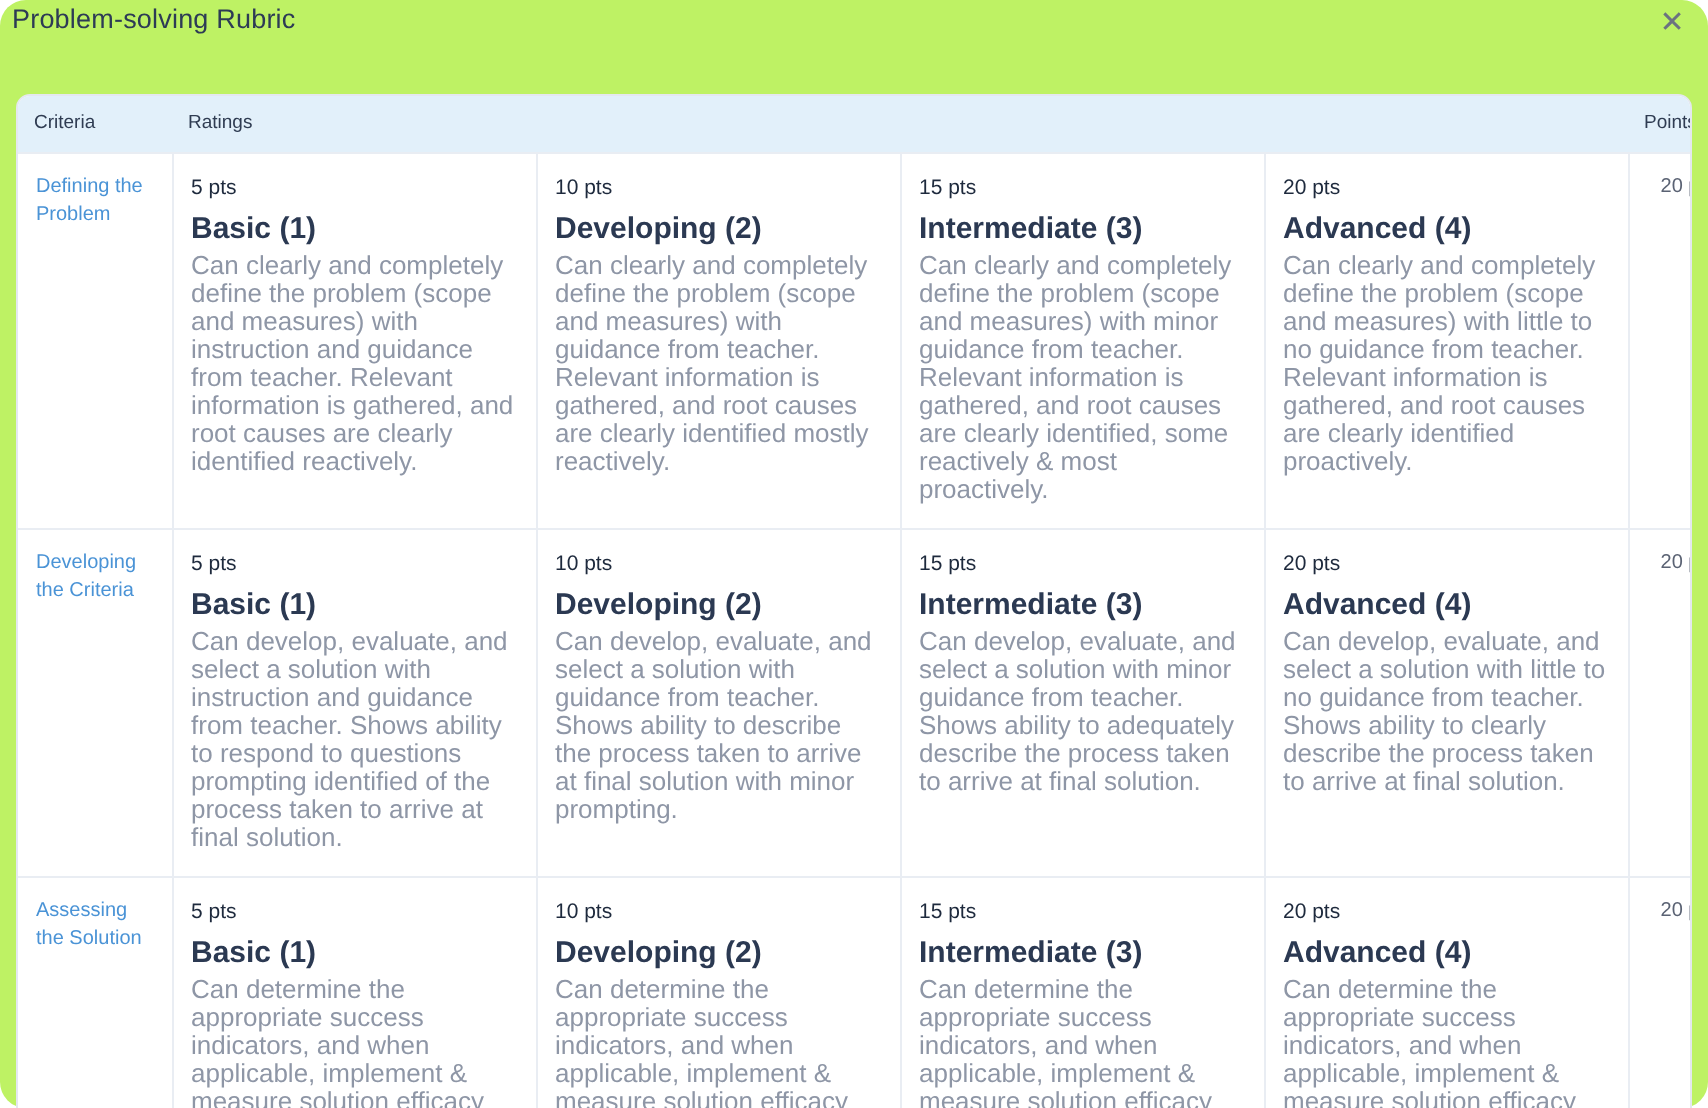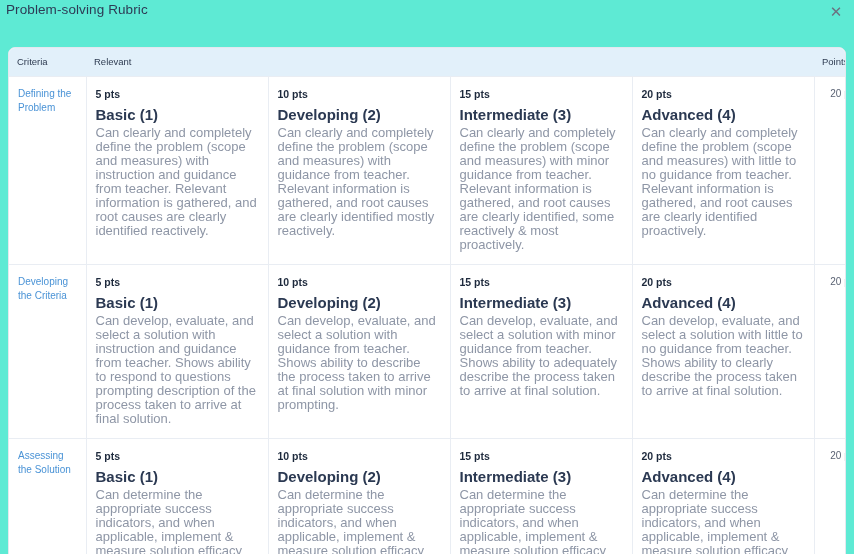--- a/index.html
+++ b/index.html
@@ -13,7 +13,8 @@
   #app {
     position: relative;
     width: 854px; height: 554px;
-    background: #5eead4;
+    background: #bef264;
+    border-radius: 13px;
   }
 
   

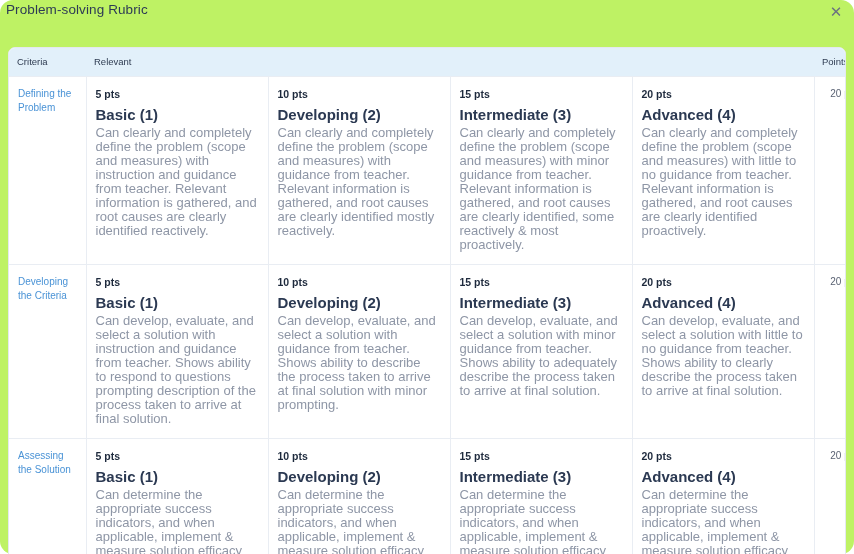--- a/index.html
+++ b/index.html
@@ -142,7 +142,7 @@
       <thead>
         <tr>
           <th>Criteria</th>
-          <th colspan="4">Relevant</th>
+          <th colspan="4">Ratings</th>
           <th class="col-points-head">Points</th>
         </tr>
       </thead>

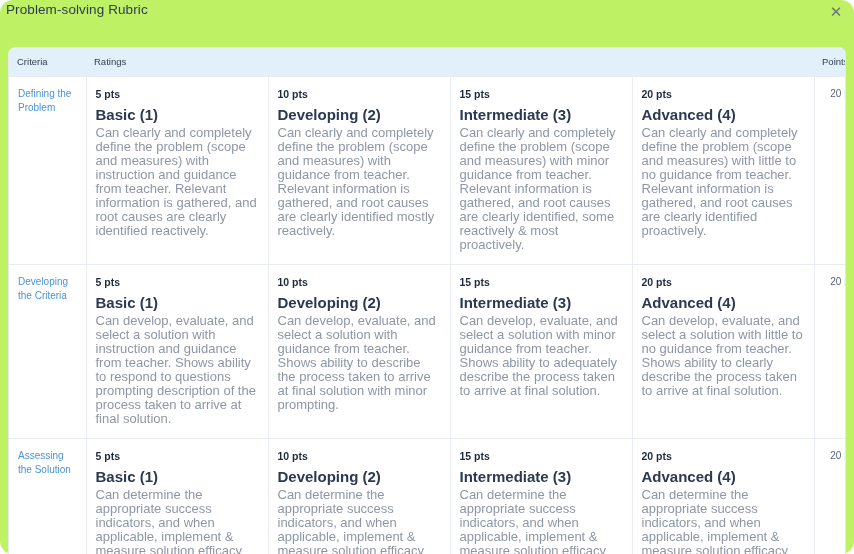--- a/index.html
+++ b/index.html
@@ -89,7 +89,7 @@
   .rating-pts {
     color: #1e2a3d;
     font-size: 10.5px;
-    font-weight: bold;
+    font-weight: normal;
     line-height: 14px;
     margin-bottom: 7px;
   }

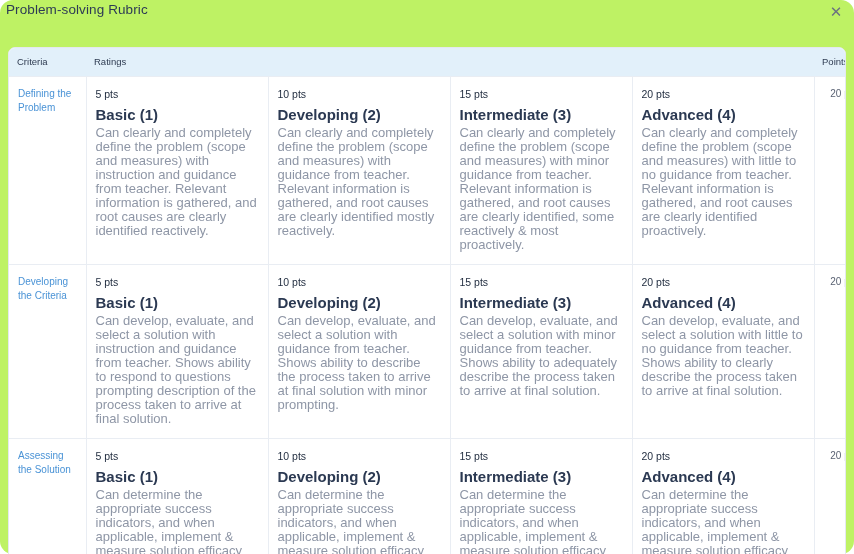--- a/index.html
+++ b/index.html
@@ -184,7 +184,7 @@
           <td>
             <div class="rating-pts">5 pts</div>
             <div class="rating-name">Basic (1)</div>
-            <div class="rating-desc">Can develop, evaluate, and select a solution with instruction and guidance from teacher. Shows ability to respond to questions prompting description of the process taken to arrive at final solution.</div>
+            <div class="rating-desc">Can develop, evaluate, and select a solution with instruction and guidance from teacher. Shows ability to respond to questions prompting identified of the process taken to arrive at final solution.</div>
           </td>
           <td>
             <div class="rating-pts">10 pts</div>

